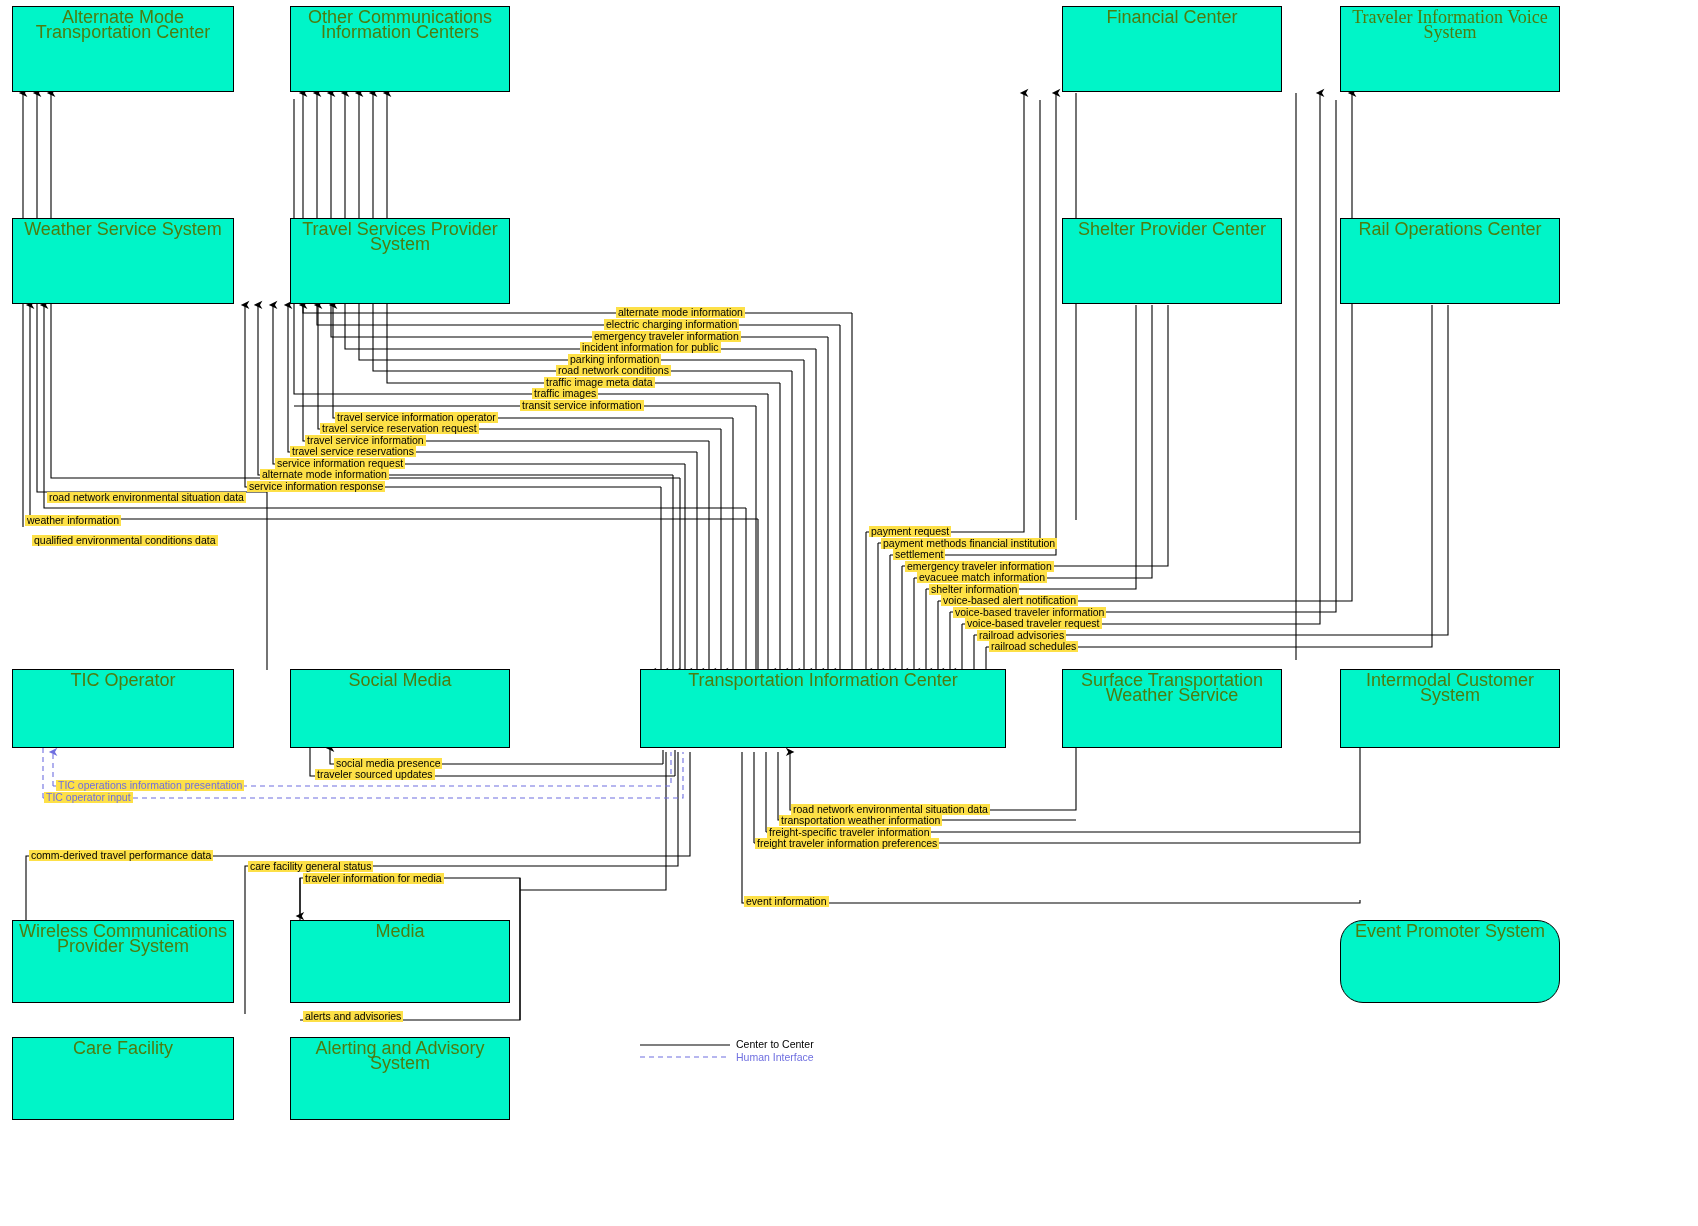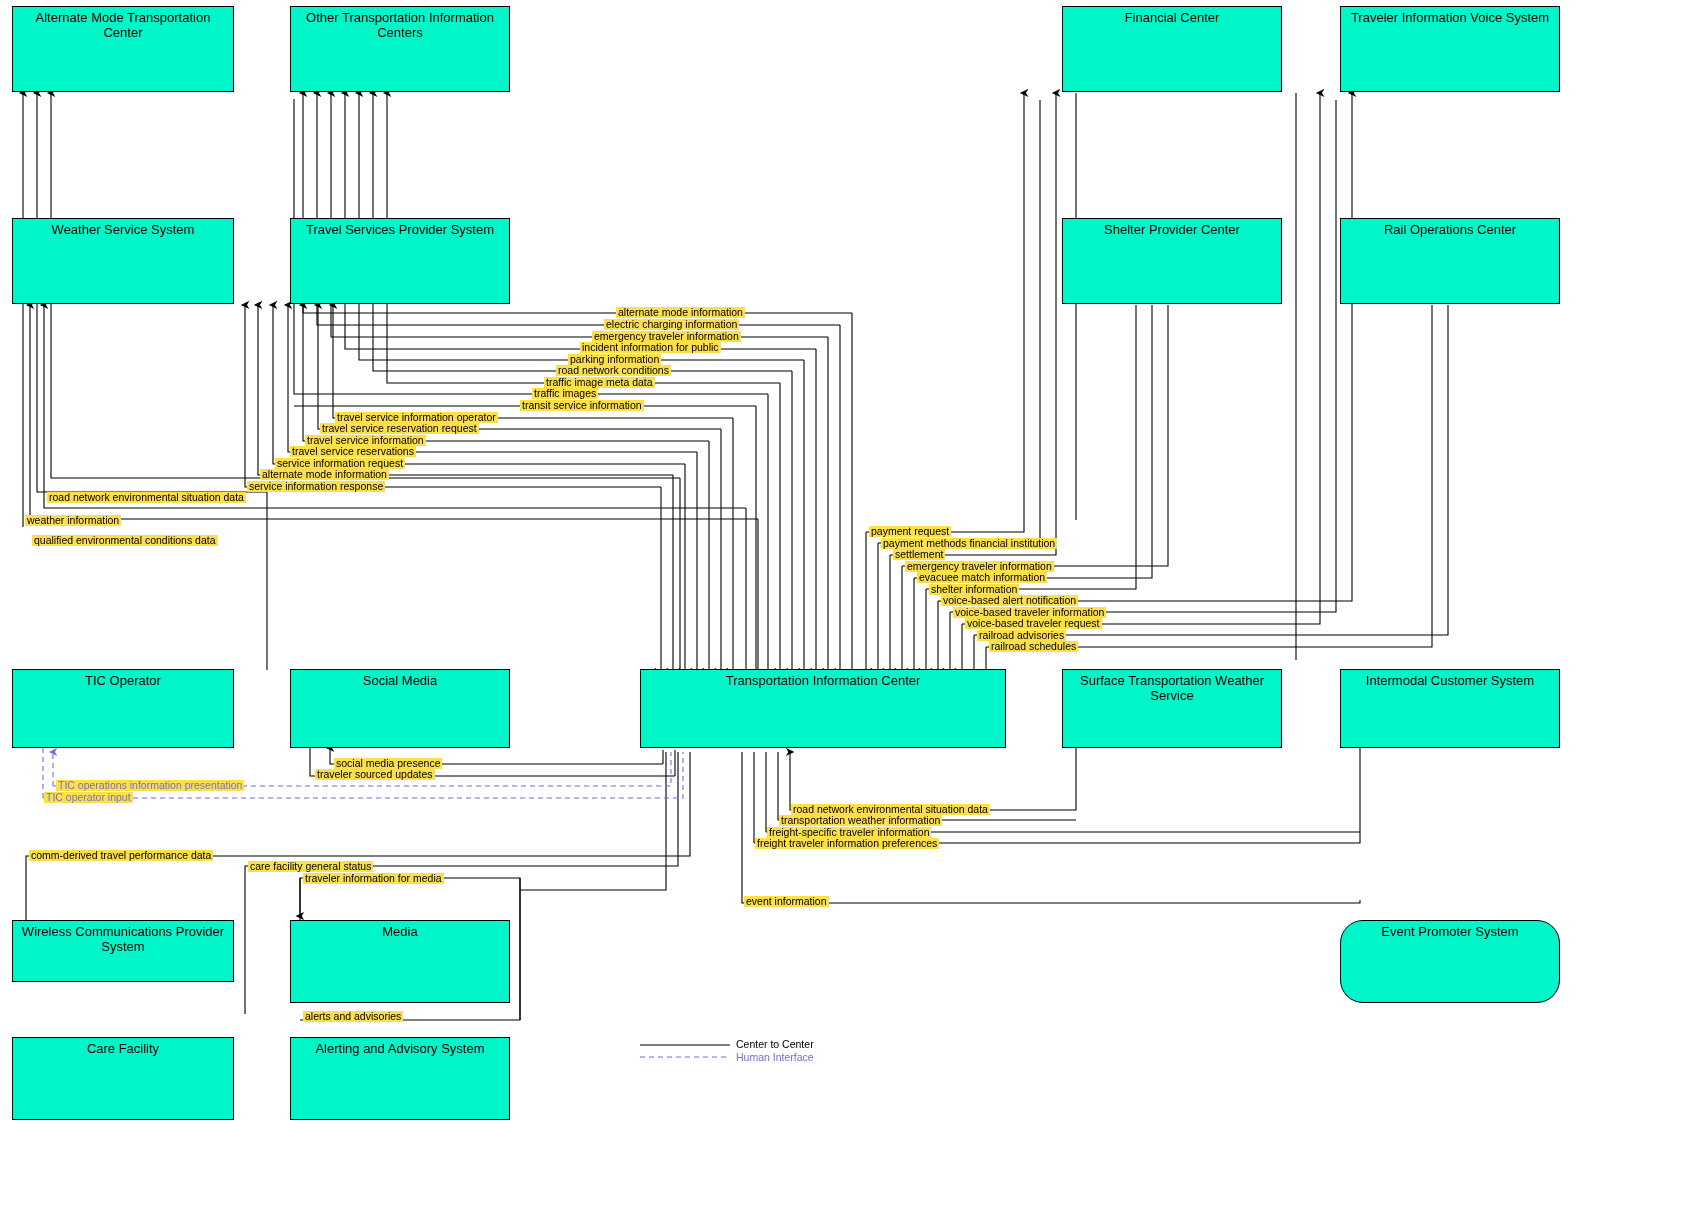--- a/index.html
+++ b/index.html
@@ -12,8 +12,8 @@
     background:#00f5c8;
     border:1px solid #000000;
     box-sizing:border-box;
-    color:#000000;
-    font-size:13px;
+    color:#4d7c0f;
+    font-size:18px;
     line-height:15px;
     text-align:center;
     padding-top:3px;

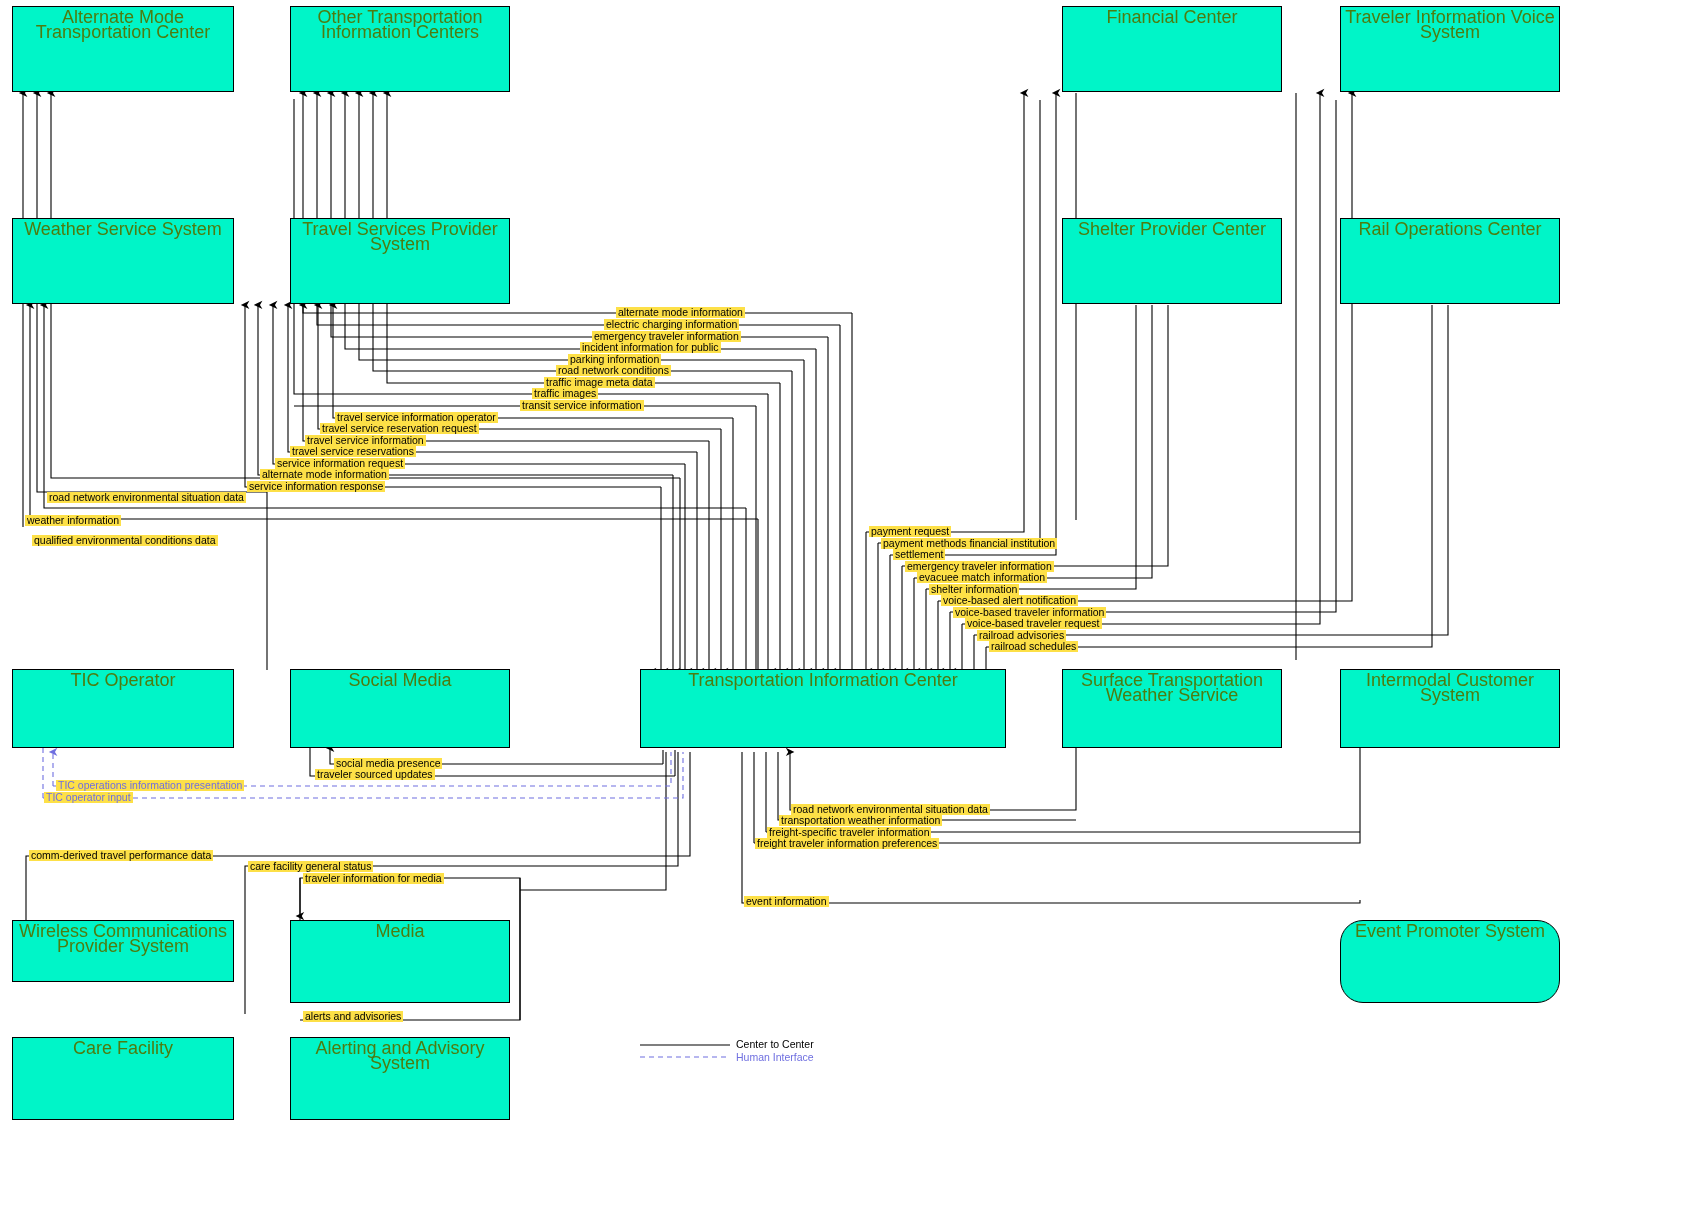--- a/index.html
+++ b/index.html
@@ -192,7 +192,7 @@
   </div>
 
   <div class="node" style="left:290px;top:6px;width:220px;height:86px;">
-    <span class="nlabel">Other Transportation Information Centers</span>
+    <span class="nlabel">Other Communications Information Centers</span>
   </div>
 
   <div class="node" style="left:1062px;top:6px;width:220px;height:86px;">

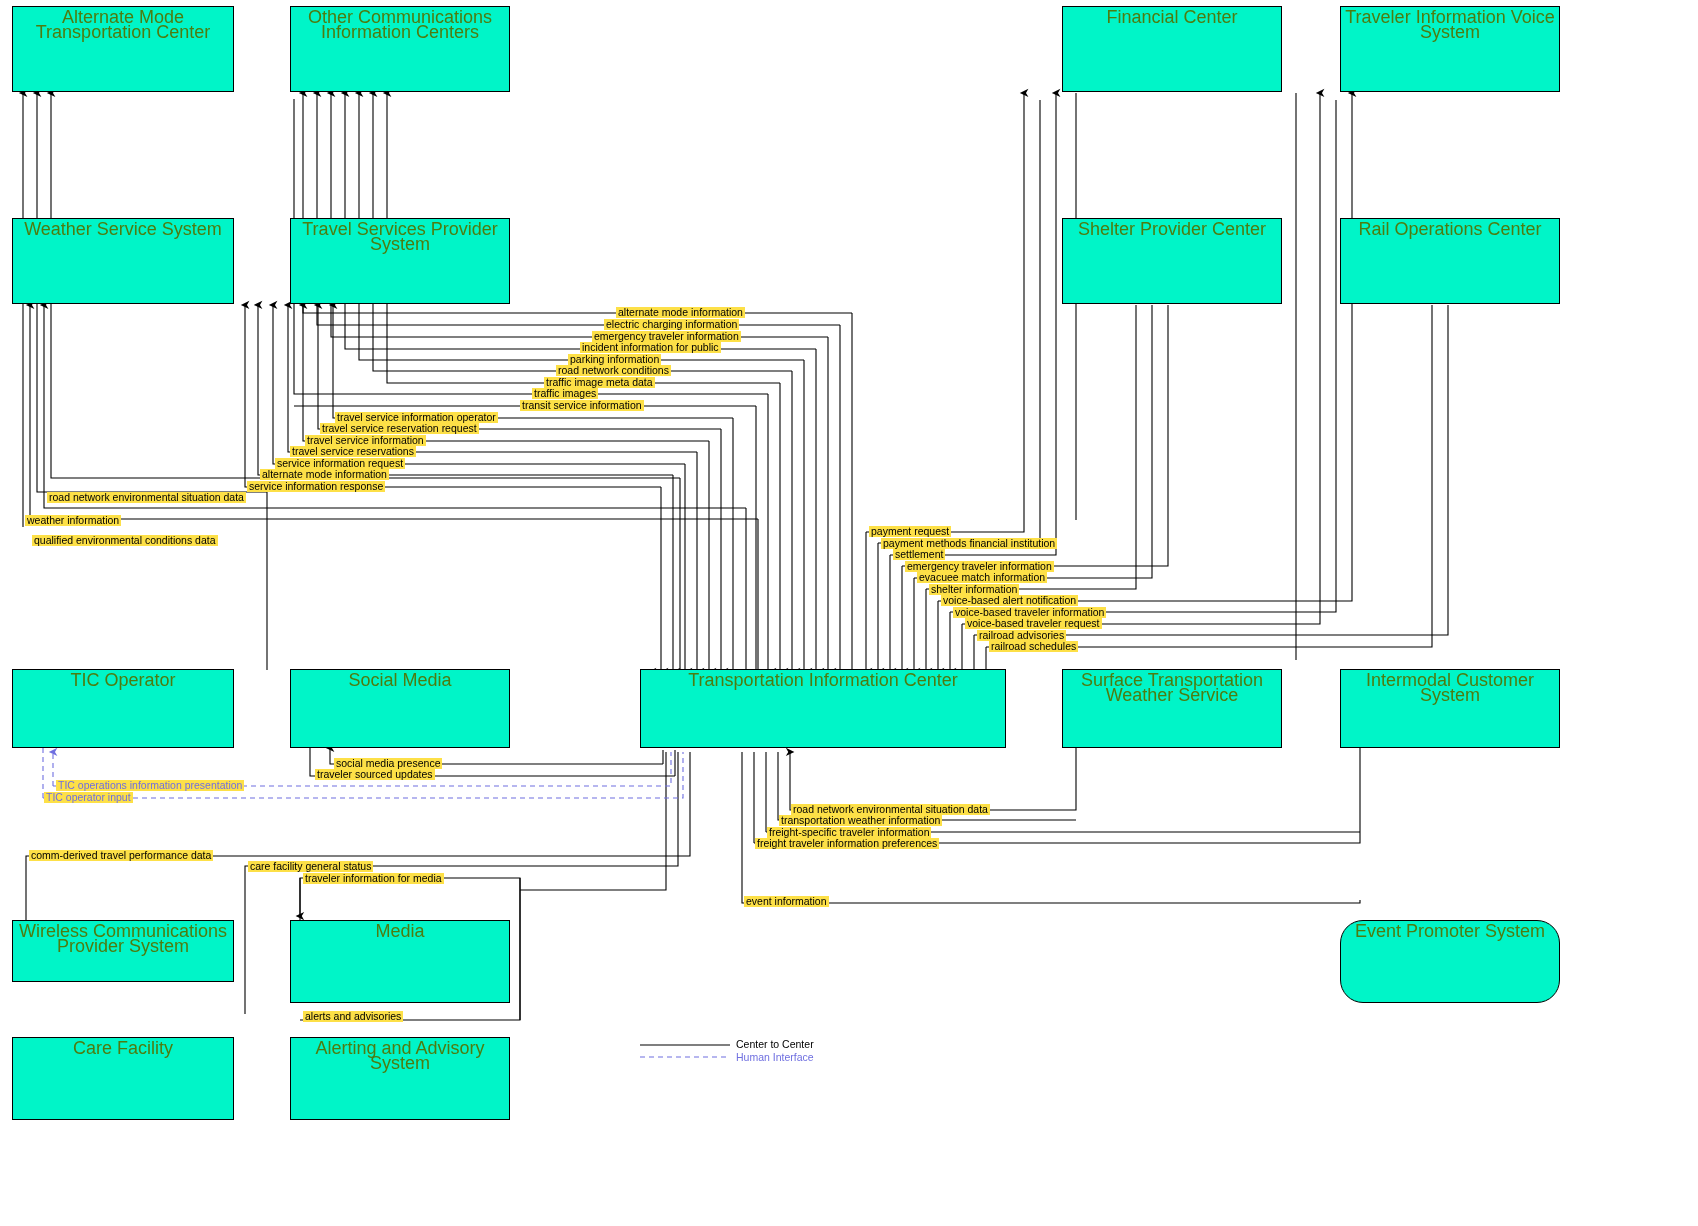--- a/index.html
+++ b/index.html
@@ -199,7 +199,7 @@
     <span class="nlabel">Financial Center</span>
   </div>
 
-  <div class="node" style="left:1340px;top:6px;width:220px;height:86px;">
+  <div class="node" style="left:1340px;top:6px;width:220px;height:86px;font-family:Liberation Serif, serif;">
     <span class="nlabel">Traveler Information Voice System</span>
   </div>
 

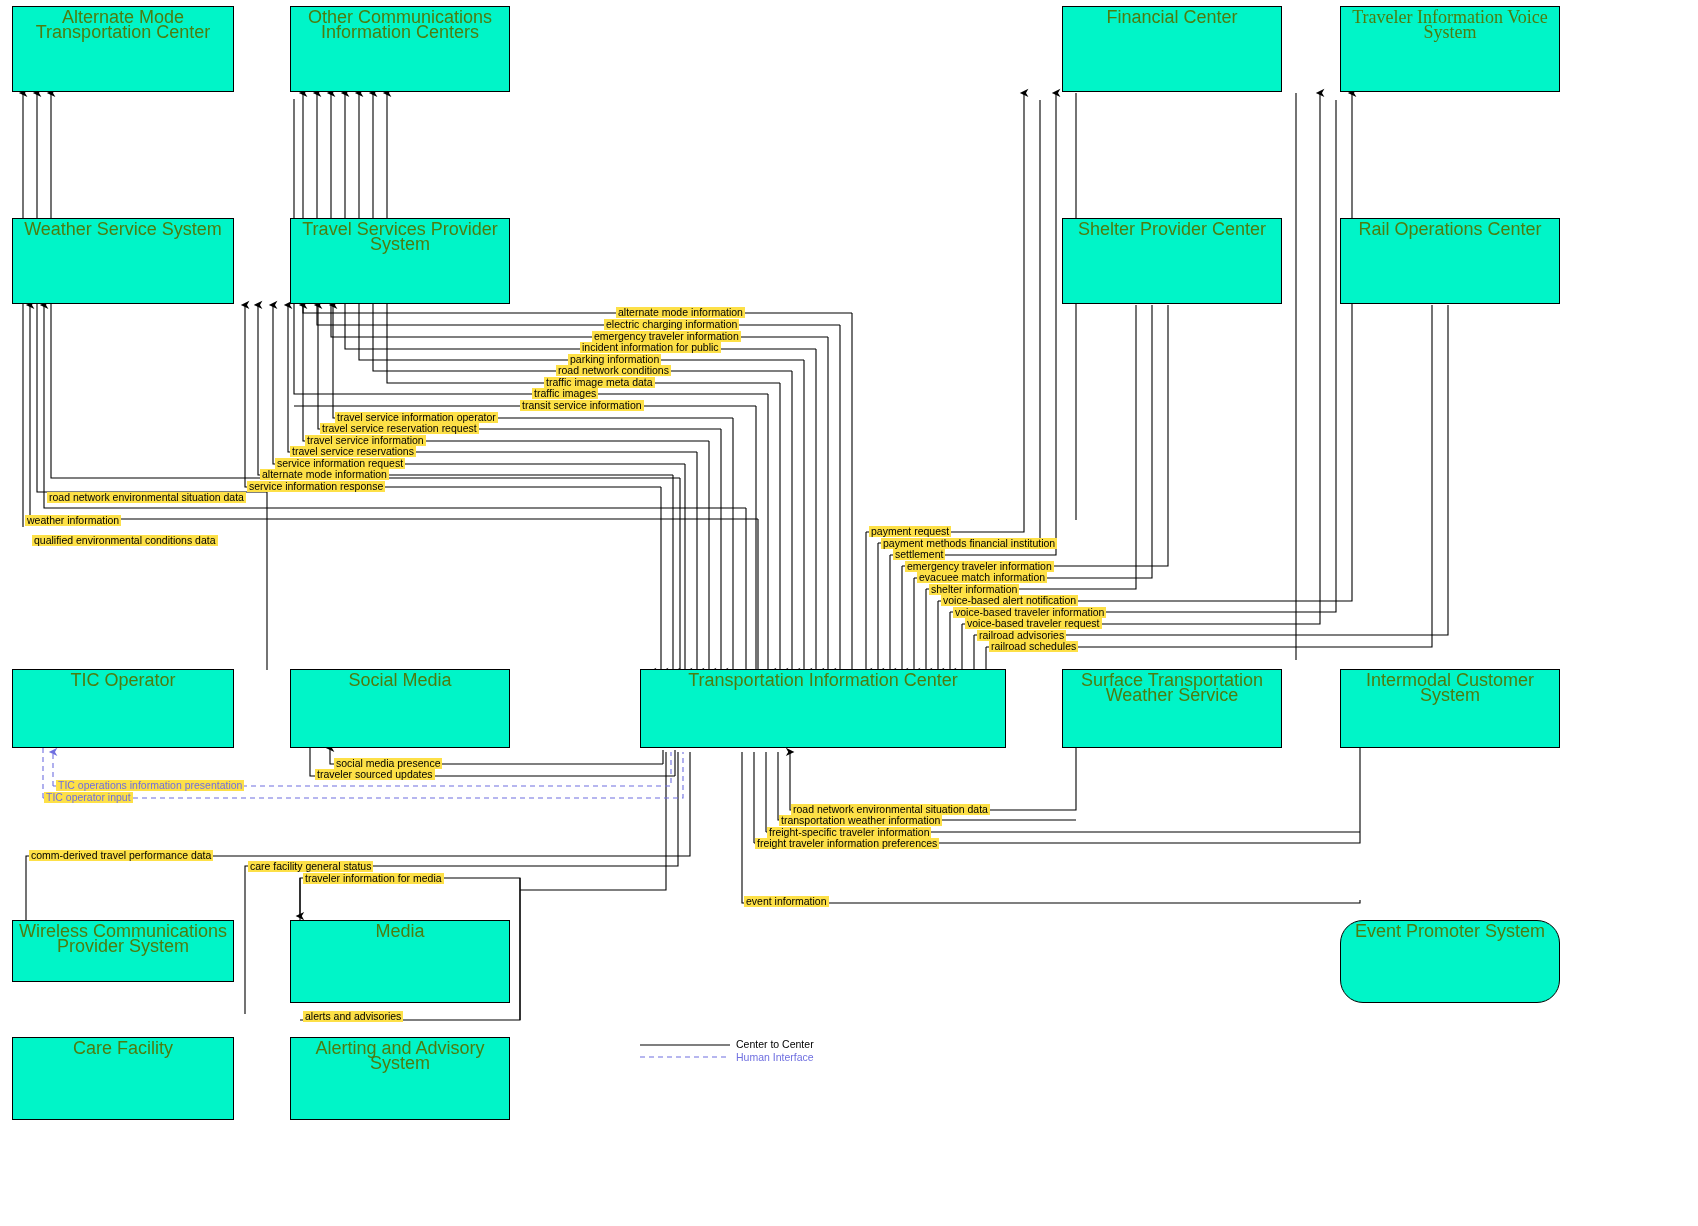--- a/index.html
+++ b/index.html
@@ -239,7 +239,7 @@
     <span class="nlabel">Intermodal Customer System</span>
   </div>
 
-  <div class="node" style="left:12px;top:920px;width:222px;height:62px;">
+  <div class="node" style="left:12px;top:920px;width:222px;height:83px;">
     <span class="nlabel">Wireless Communications  Provider System</span>
   </div>
 

